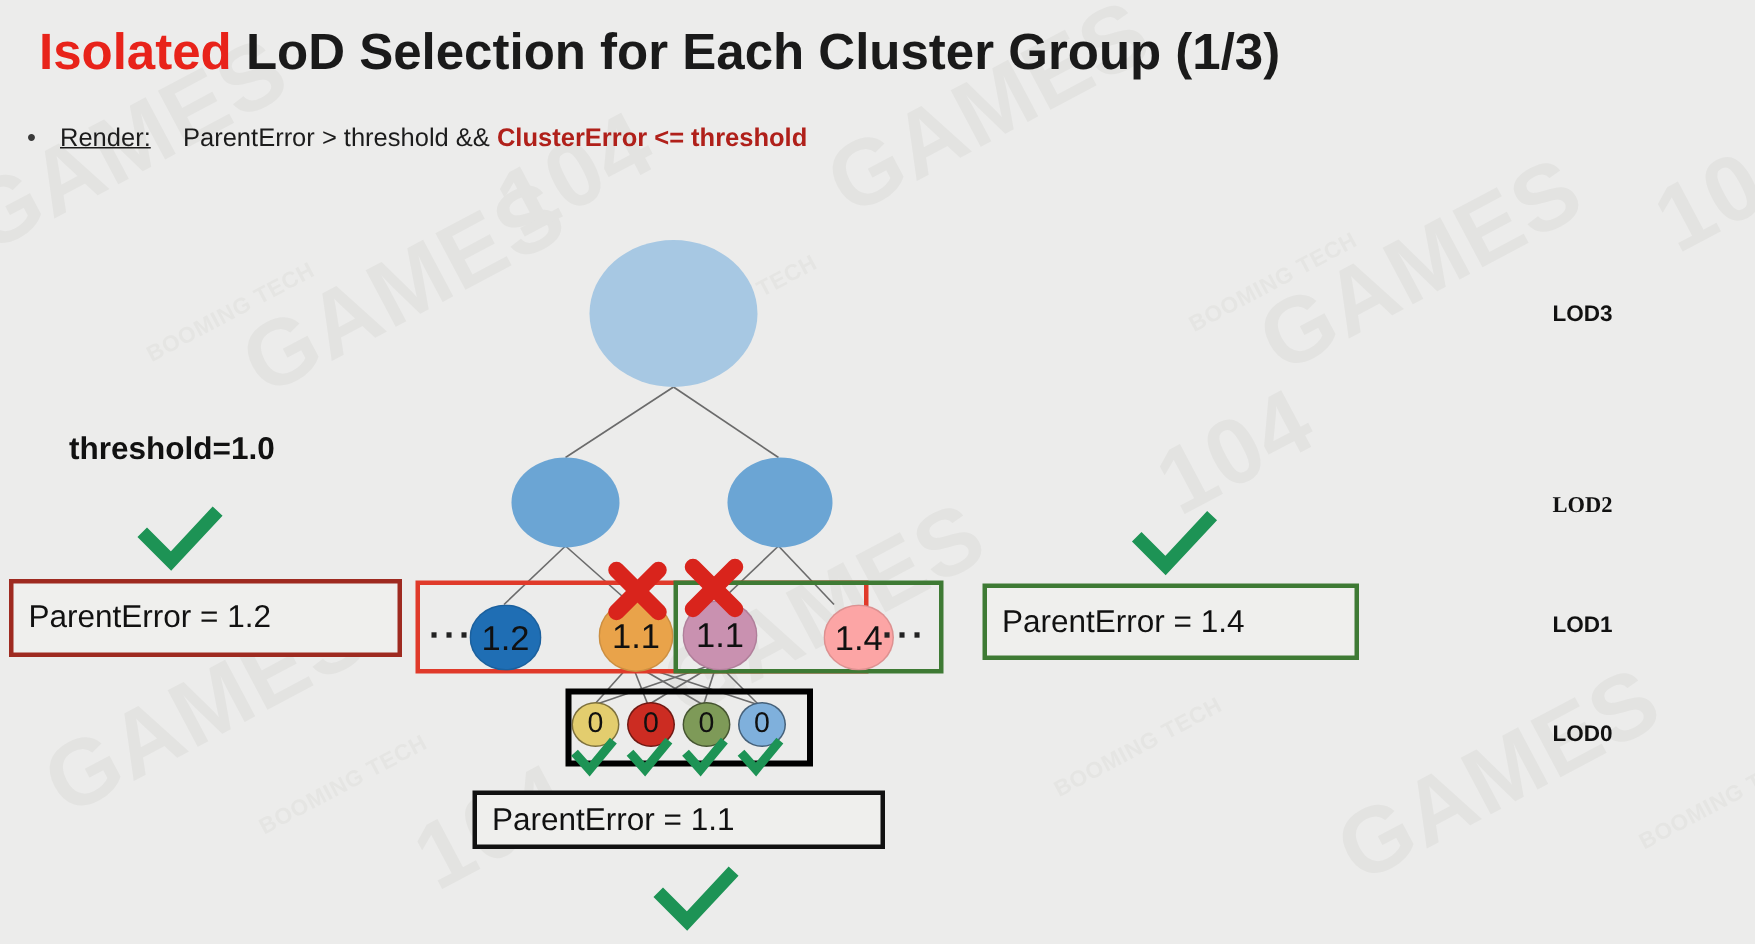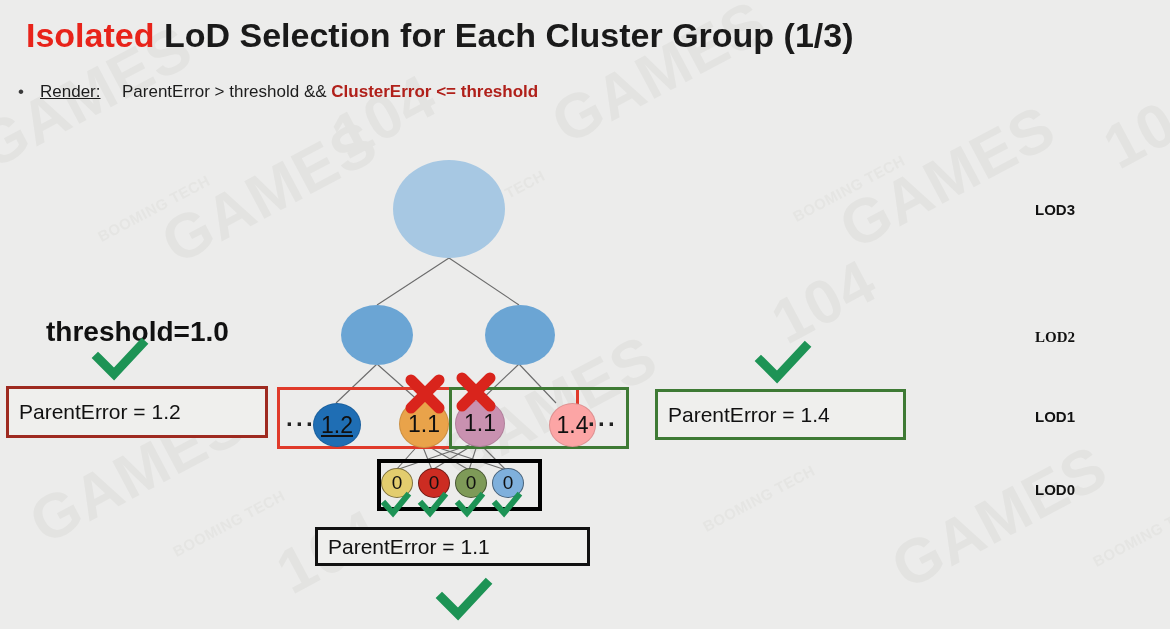--- a/index.html
+++ b/index.html
@@ -77,7 +77,7 @@
 
   #threshold{
     position:absolute;left:46px;top:288px;z-index:6;
-    font-size:28px;font-weight:bold;color:#111;margin-top:28px;
+    font-size:21px;font-weight:bold;color:#111;
   }
 
   .lod-label{

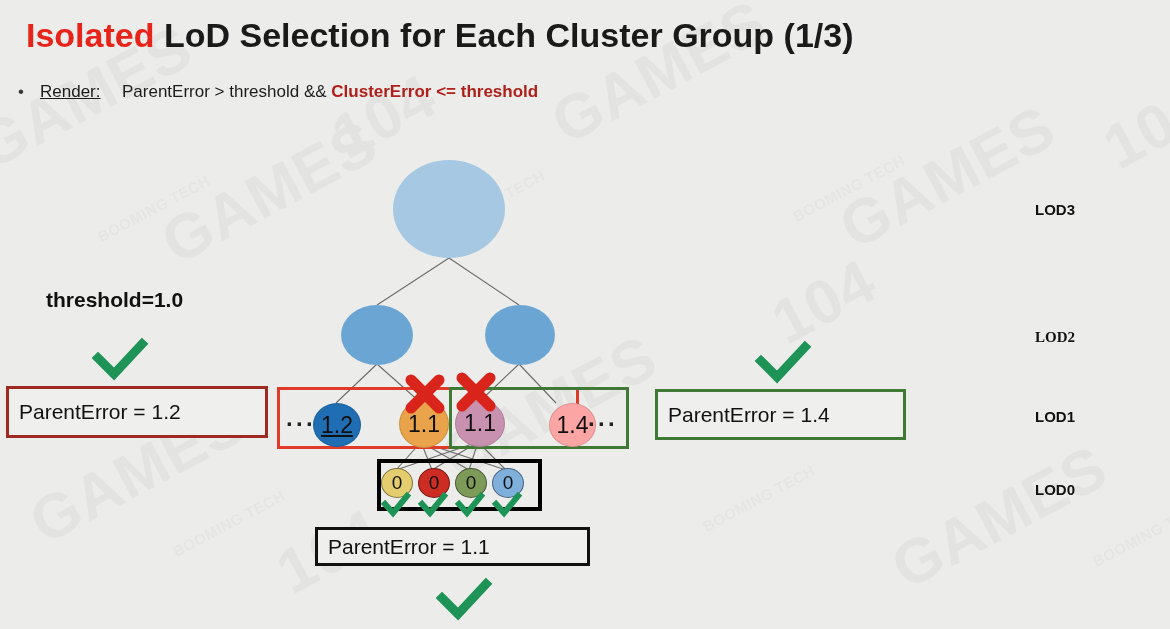--- a/index.html
+++ b/index.html
@@ -163,7 +163,7 @@
   <div class="node mid" style="left:341px;top:305px;width:72px;height:60px;"></div>
   <div class="node mid" style="left:485px;top:305px;width:70px;height:60px;"></div>
 
-  <div class="node lod1" style="left:313px;top:403px;width:46px;height:42px;background:#1f6eb4;text-decoration:underline;">1.2</div>
+  <div class="node lod1" style="left:313px;top:403px;width:46px;height:42px;background:#1f6eb4;">1.2</div>
   <div class="node lod1" style="left:399px;top:400px;width:48px;height:46px;background:#e9a34a;">1.1</div>
   <div class="node lod1" style="left:455px;top:400px;width:48px;height:45px;background:#c991b0;">1.1</div>
   <div class="node lod1" style="left:533px;top:403px;width:45px;height:42px;background:#fca5a5;margin-left:16px;">1.4</div>

